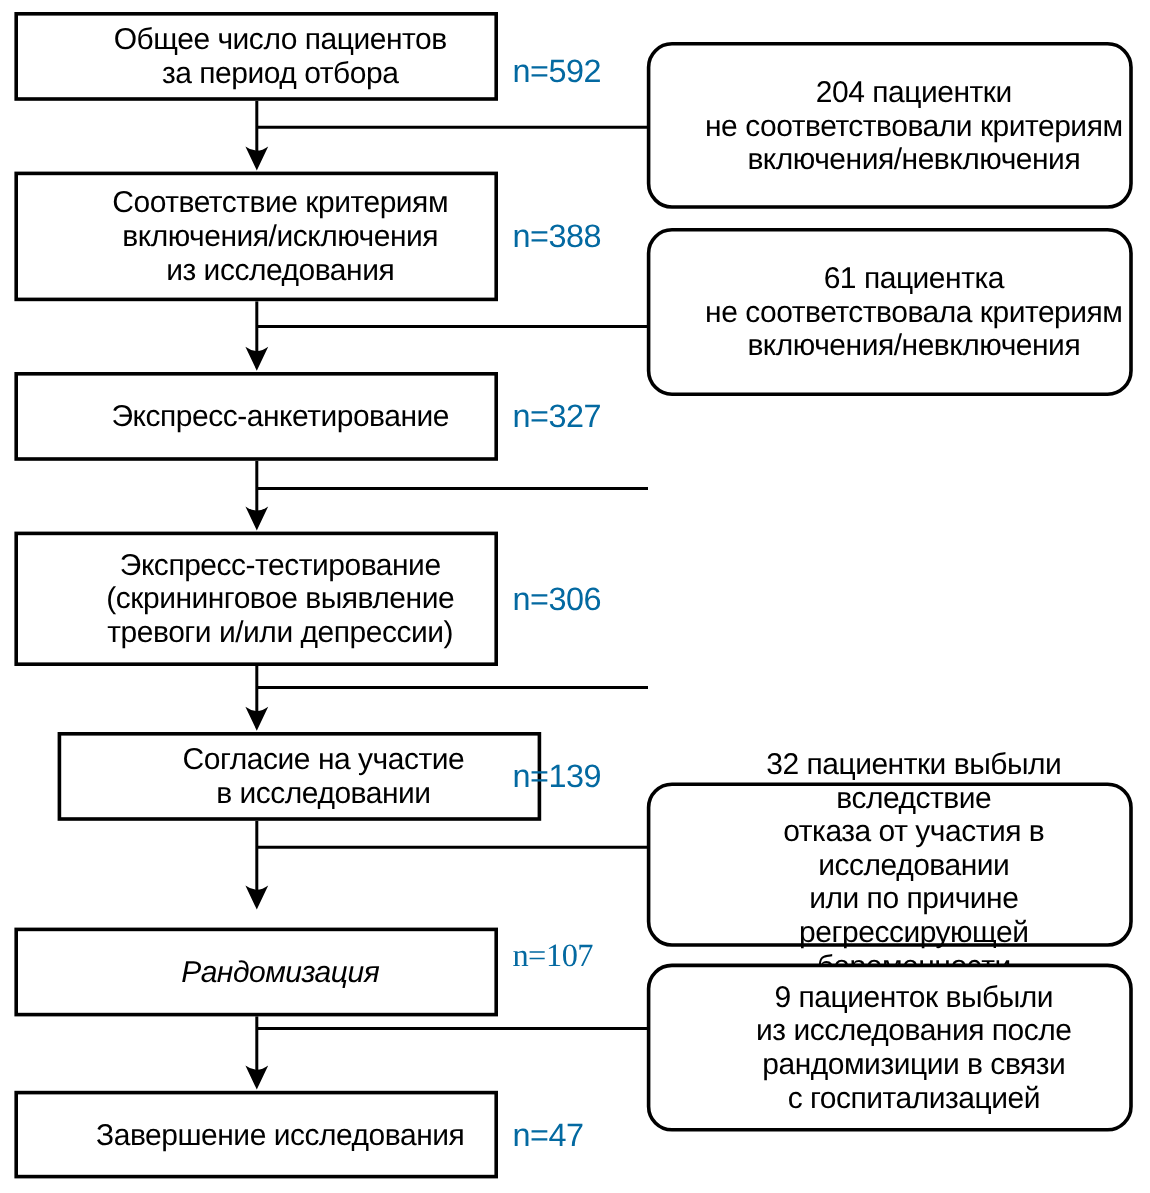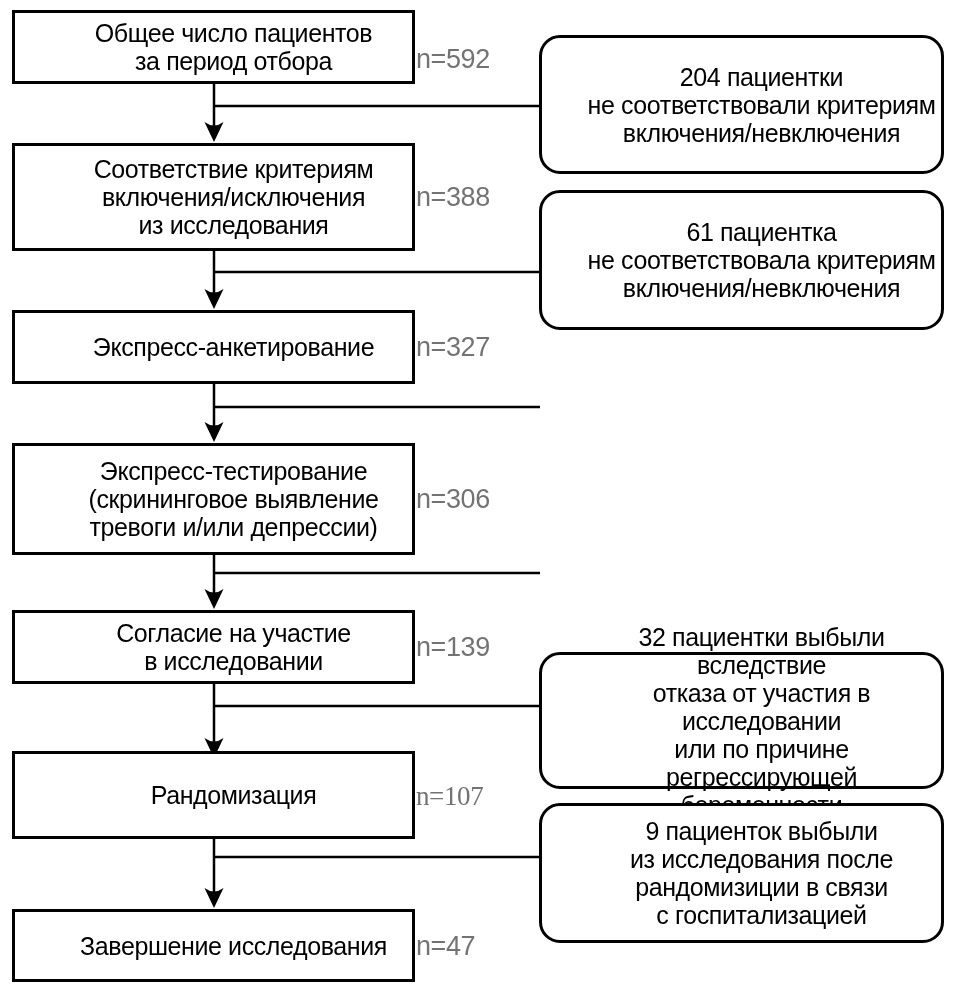--- a/index.html
+++ b/index.html
@@ -45,14 +45,14 @@
   .right-col { left: 539px; width: 405px; border-radius: 21px; }
   .n-label {
     position: absolute;
-    left: 416px;
+    left: 427px;
     width: 110px;
     height: 30px;
     display: flex;
     align-items: center;
     font-size: 27px;
     letter-spacing: -0.4px;
-    color: #737373;
+    color: #0369a1;
   }
 </style>
 </head>

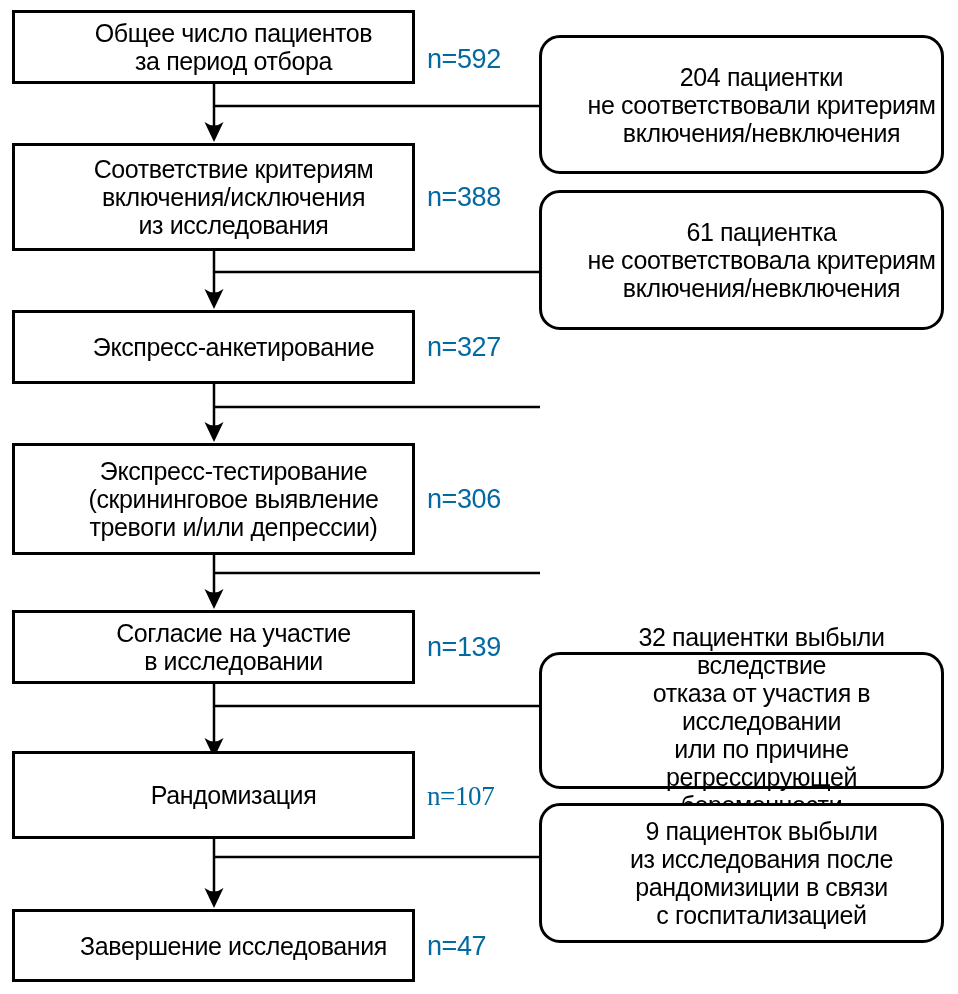--- a/index.html
+++ b/index.html
@@ -102,7 +102,7 @@
 (скрининговое выявление
 тревоги и/или депрессии)</span>
   </div>
-  <div class="box left-col" style="top:610px;height:74px;">
+  <div class="box left-col" style="top:610px;height:74px;margin-left:36px;">
     <span class="box-text">Согласие на участие
 в исследовании</span>
   </div>

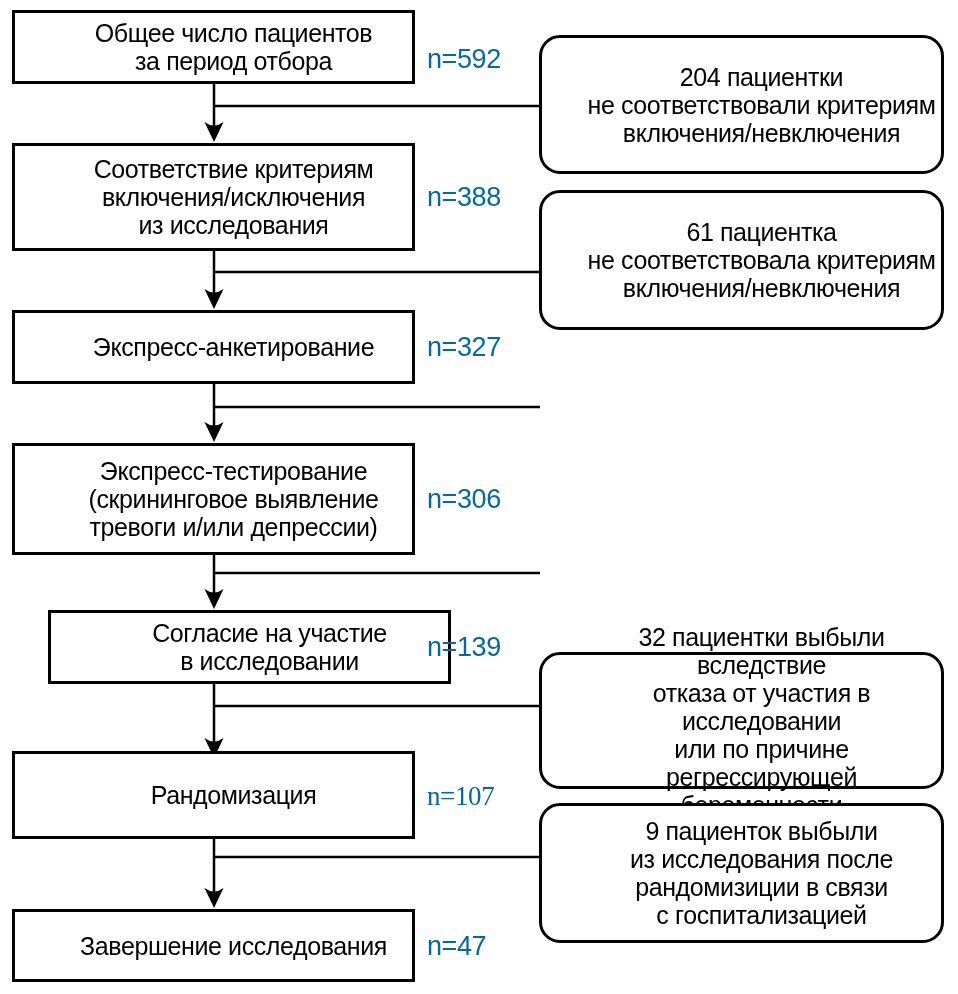--- a/index.html
+++ b/index.html
@@ -106,7 +106,7 @@
     <span class="box-text">Согласие на участие
 в исследовании</span>
   </div>
-  <div class="box left-col" style="top:751px;height:88px;">
+  <div class="box left-col" style="top:773px;height:74px;font-style:italic;">
     <span class="box-text">Рандомизация</span>
   </div>
   <div class="box left-col" style="top:909px;height:73px;">

